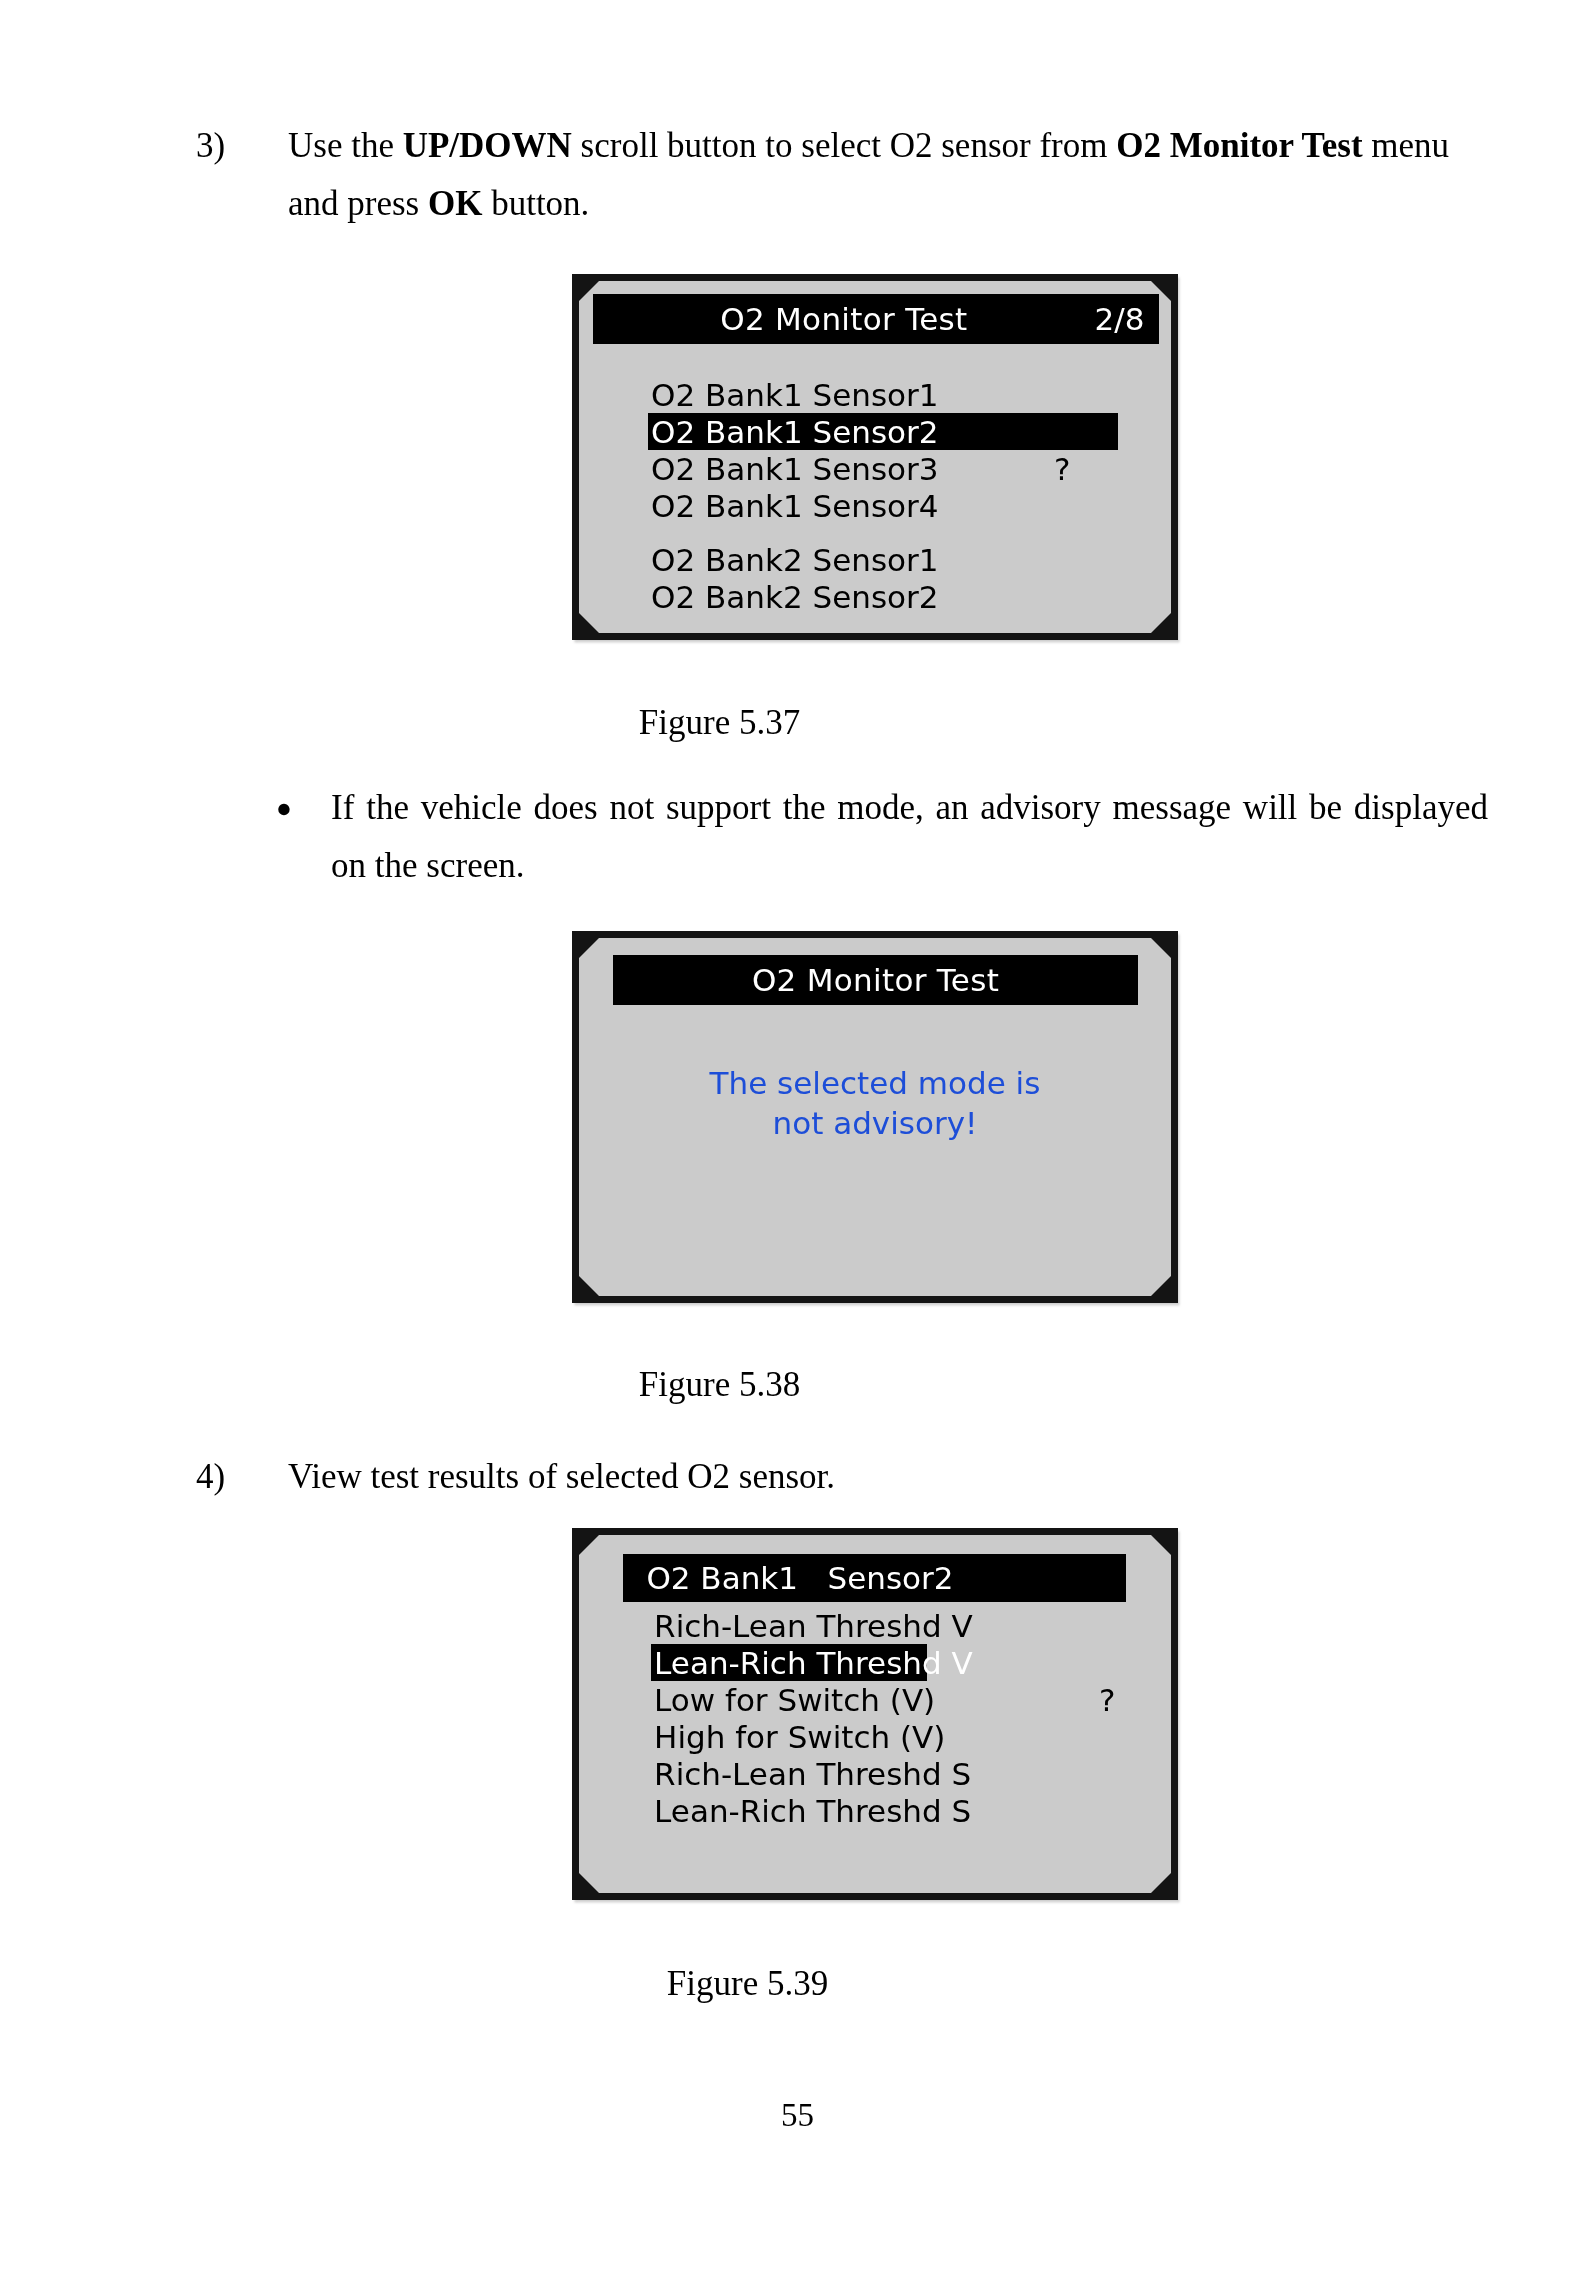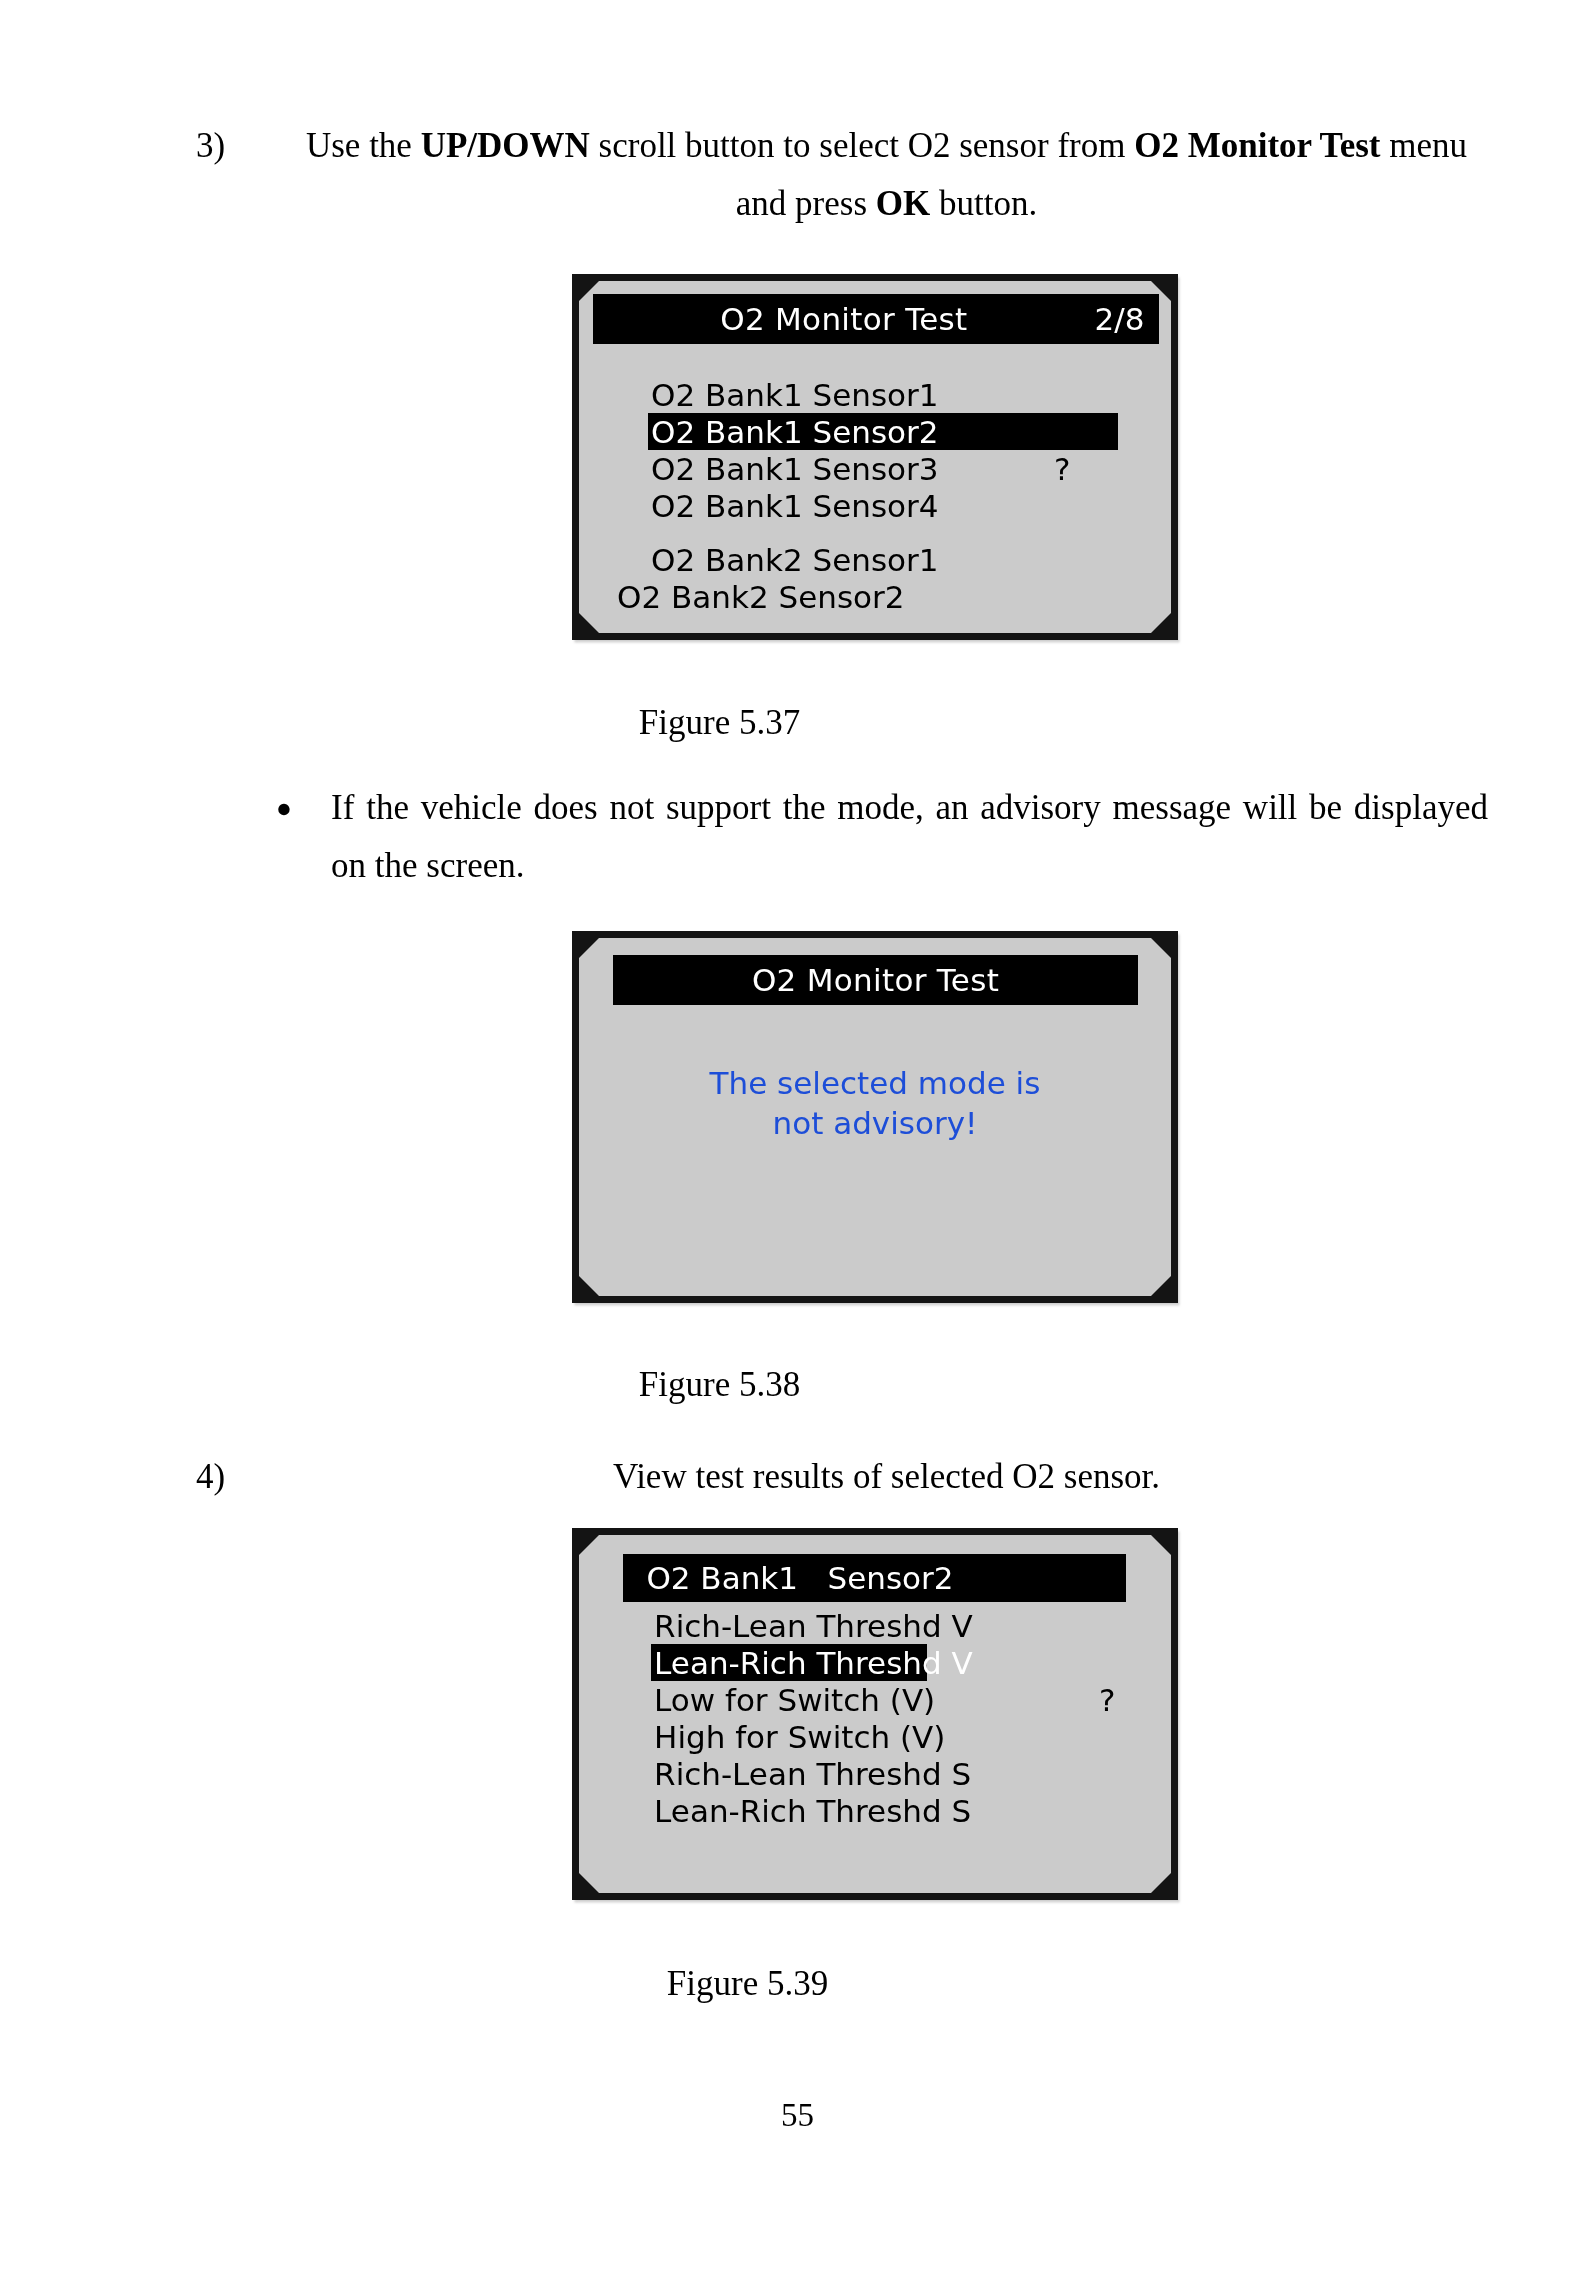--- a/index.html
+++ b/index.html
@@ -42,7 +42,7 @@
     text-align: justify;
     text-justify: inter-word;
   }
-  .step-body.nojustify { text-align: center; }
+  .step-body.nojustify { text-align: left; }
   .step-body b { font-weight: bold; }
 
   

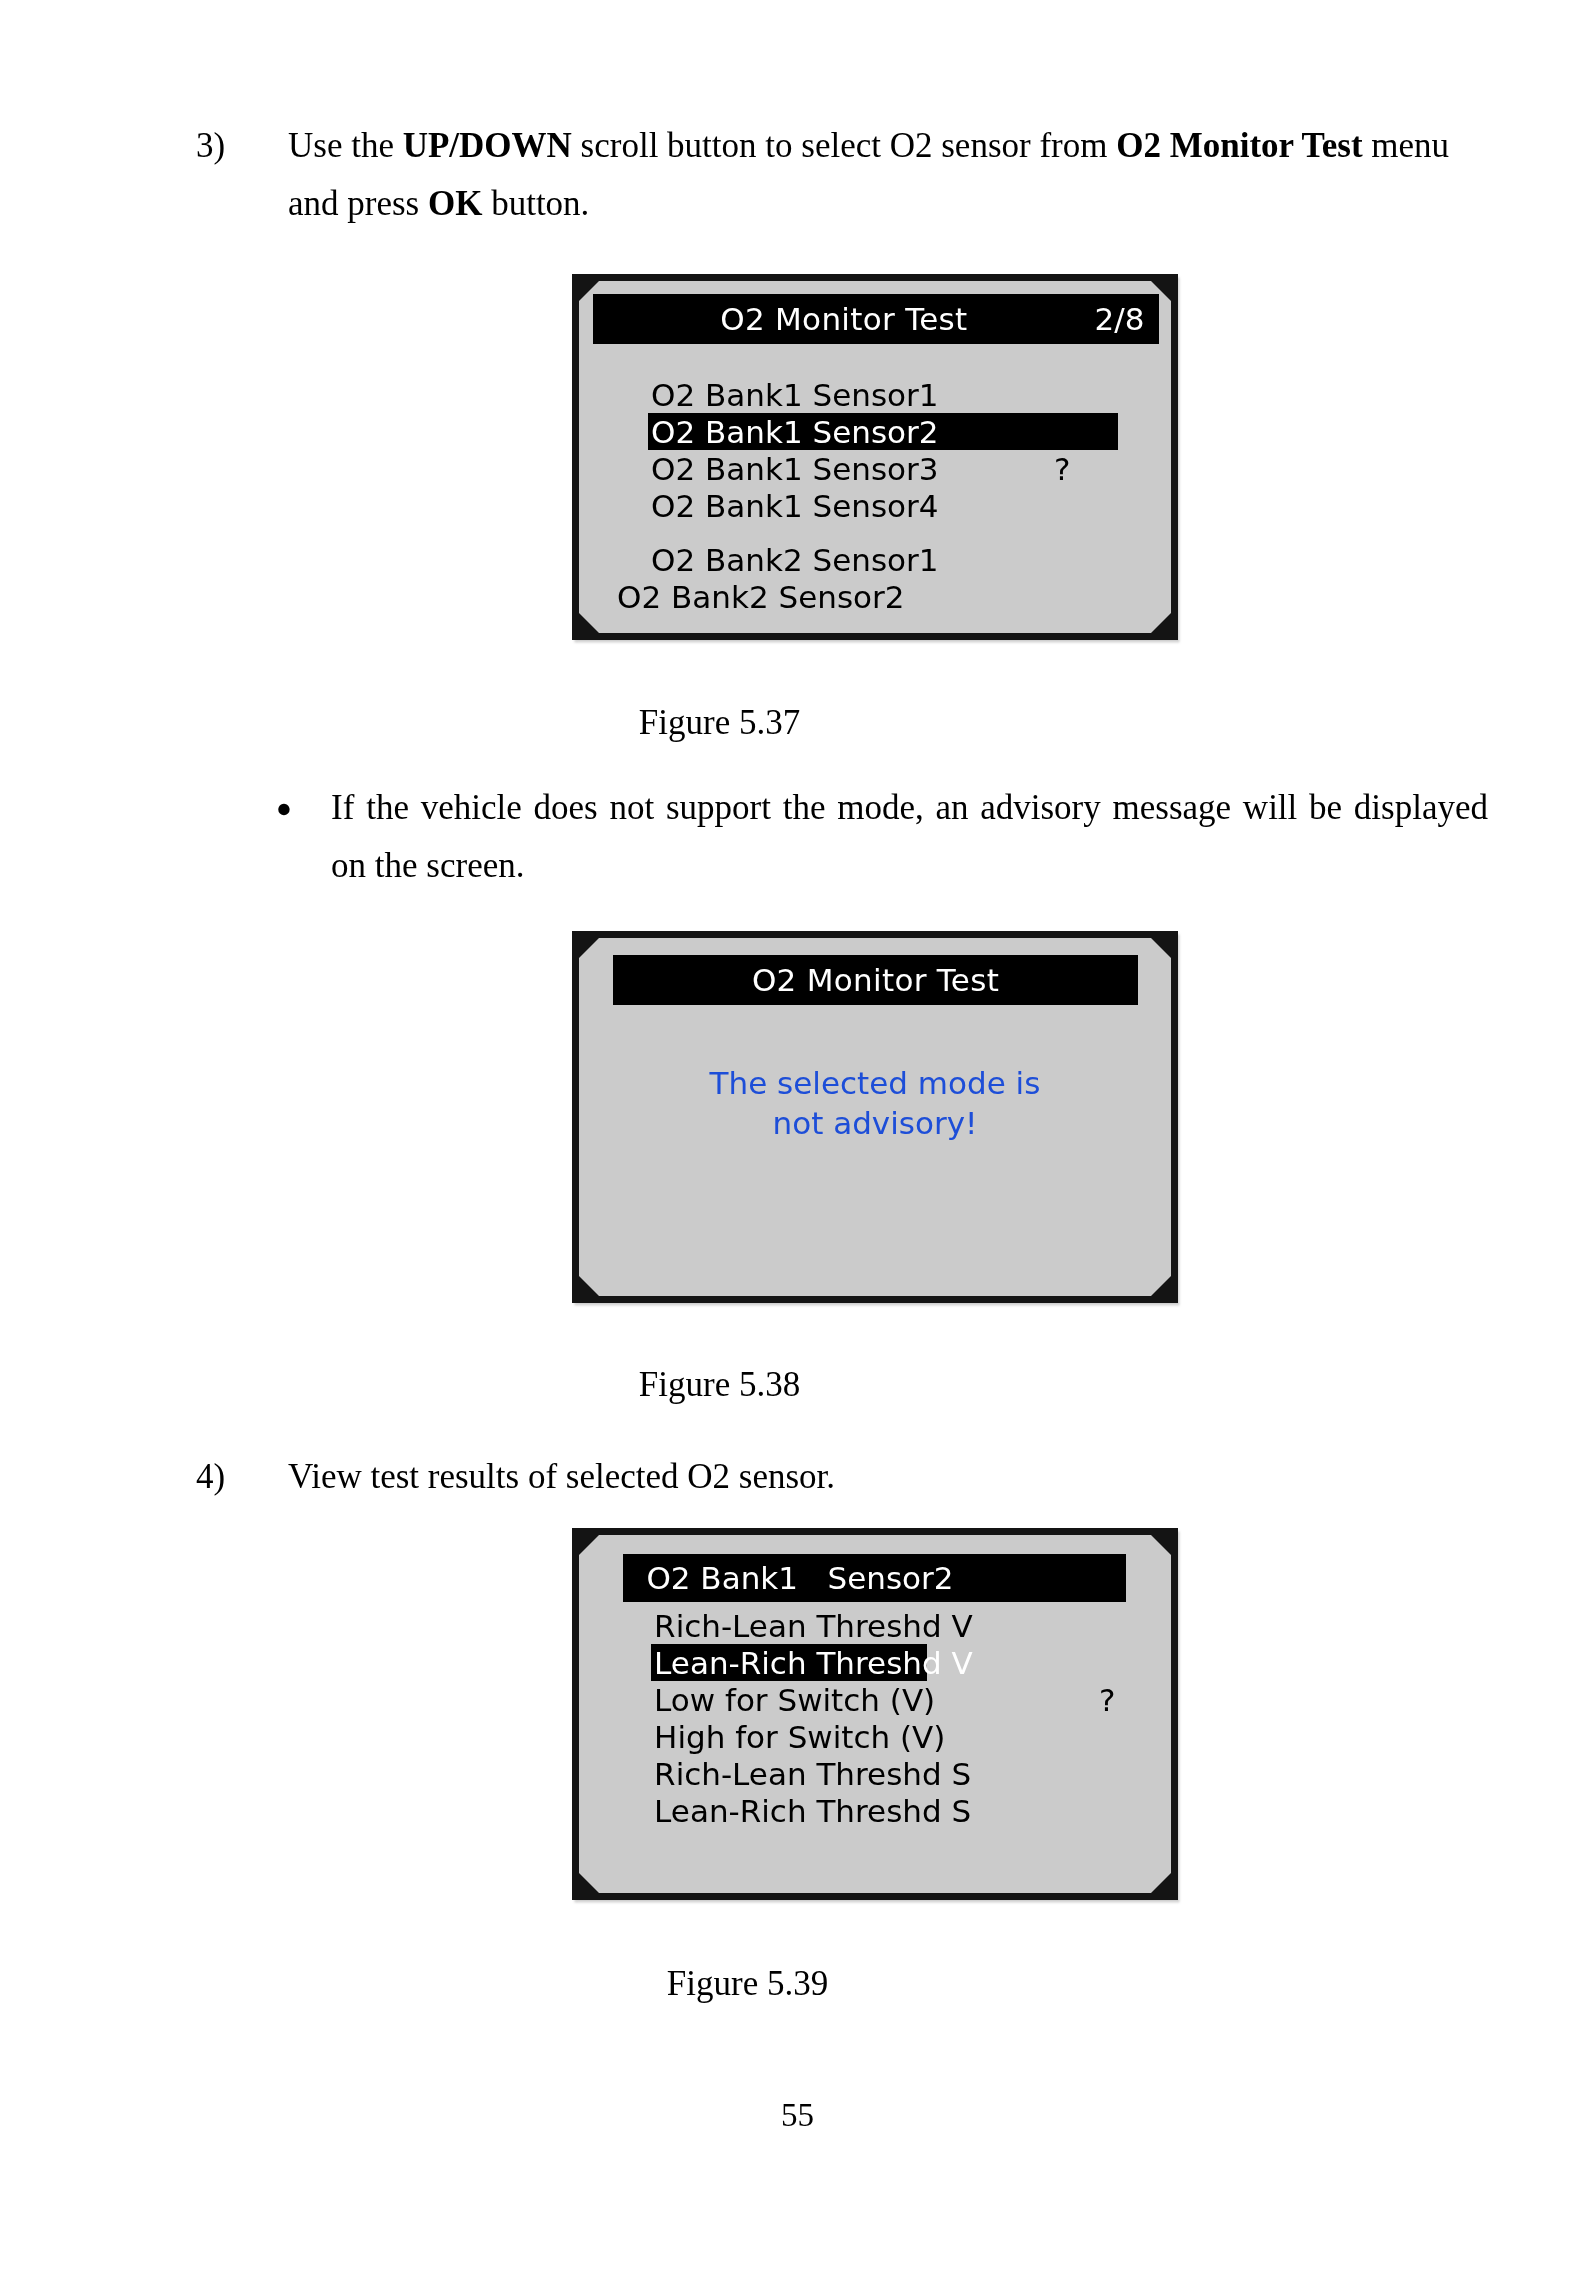--- a/index.html
+++ b/index.html
@@ -215,7 +215,7 @@
         <div class="lcd-row" style="padding-left:69px;margin-top:17px;">
           <span class="row-label">O2 Bank2 Sensor1</span>
         </div>
-        <div class="lcd-row" style="padding-left:35px;">
+        <div class="lcd-row" style="padding-left:69px;">
           <span class="row-label">O2 Bank2 Sensor2</span>
         </div>
       </div>

